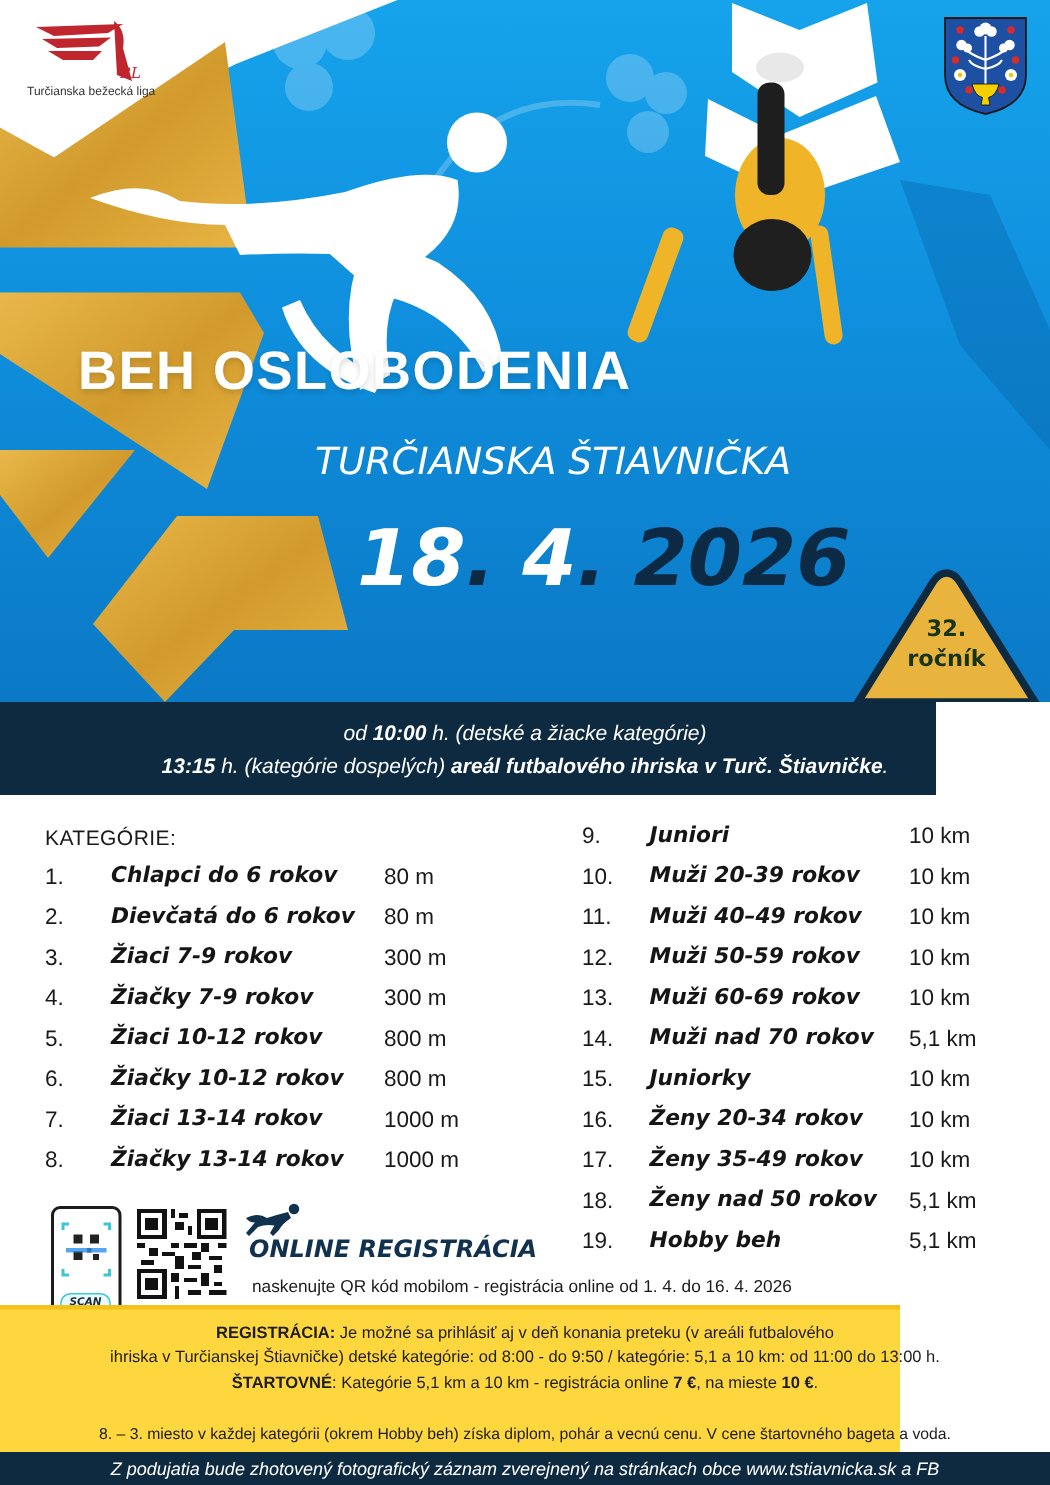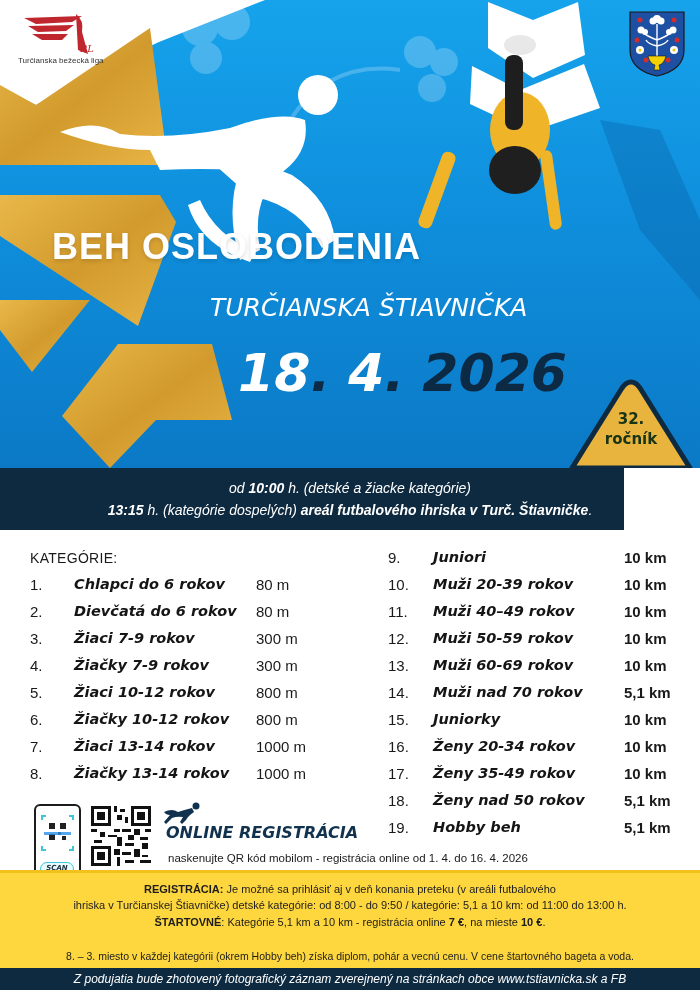--- a/index.html
+++ b/index.html
@@ -71,7 +71,7 @@
   .col-left .dist { left: 226px; }
   .col-right .num { left: 0; }
   .col-right .name { left: 45px; }
-  .col-right .dist { left: 236px; font-weight: bold; }
+  .col-right .dist { left: 218px; }
 
   
   .phone {

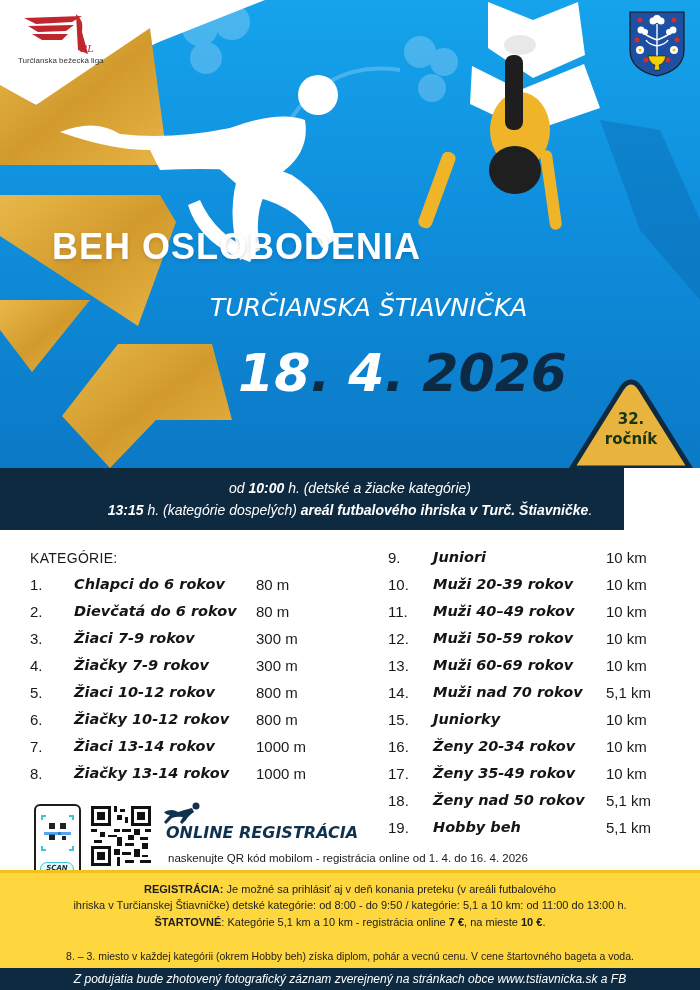--- a/index.html
+++ b/index.html
@@ -96,7 +96,7 @@
 
   
   .info {
-    position: absolute; left: 0; top: 870px; width: 700px; height: 98px; background: #fed63d;
+    position: absolute; left: 0; top: 870px; width: 600px; height: 98px; background: #fed63d;
     border-top: 3px solid #f2c11c; text-align: center; font-size: 11px; color: #1d1d1d;
     font-family: "Liberation Sans", sans-serif;
   }

